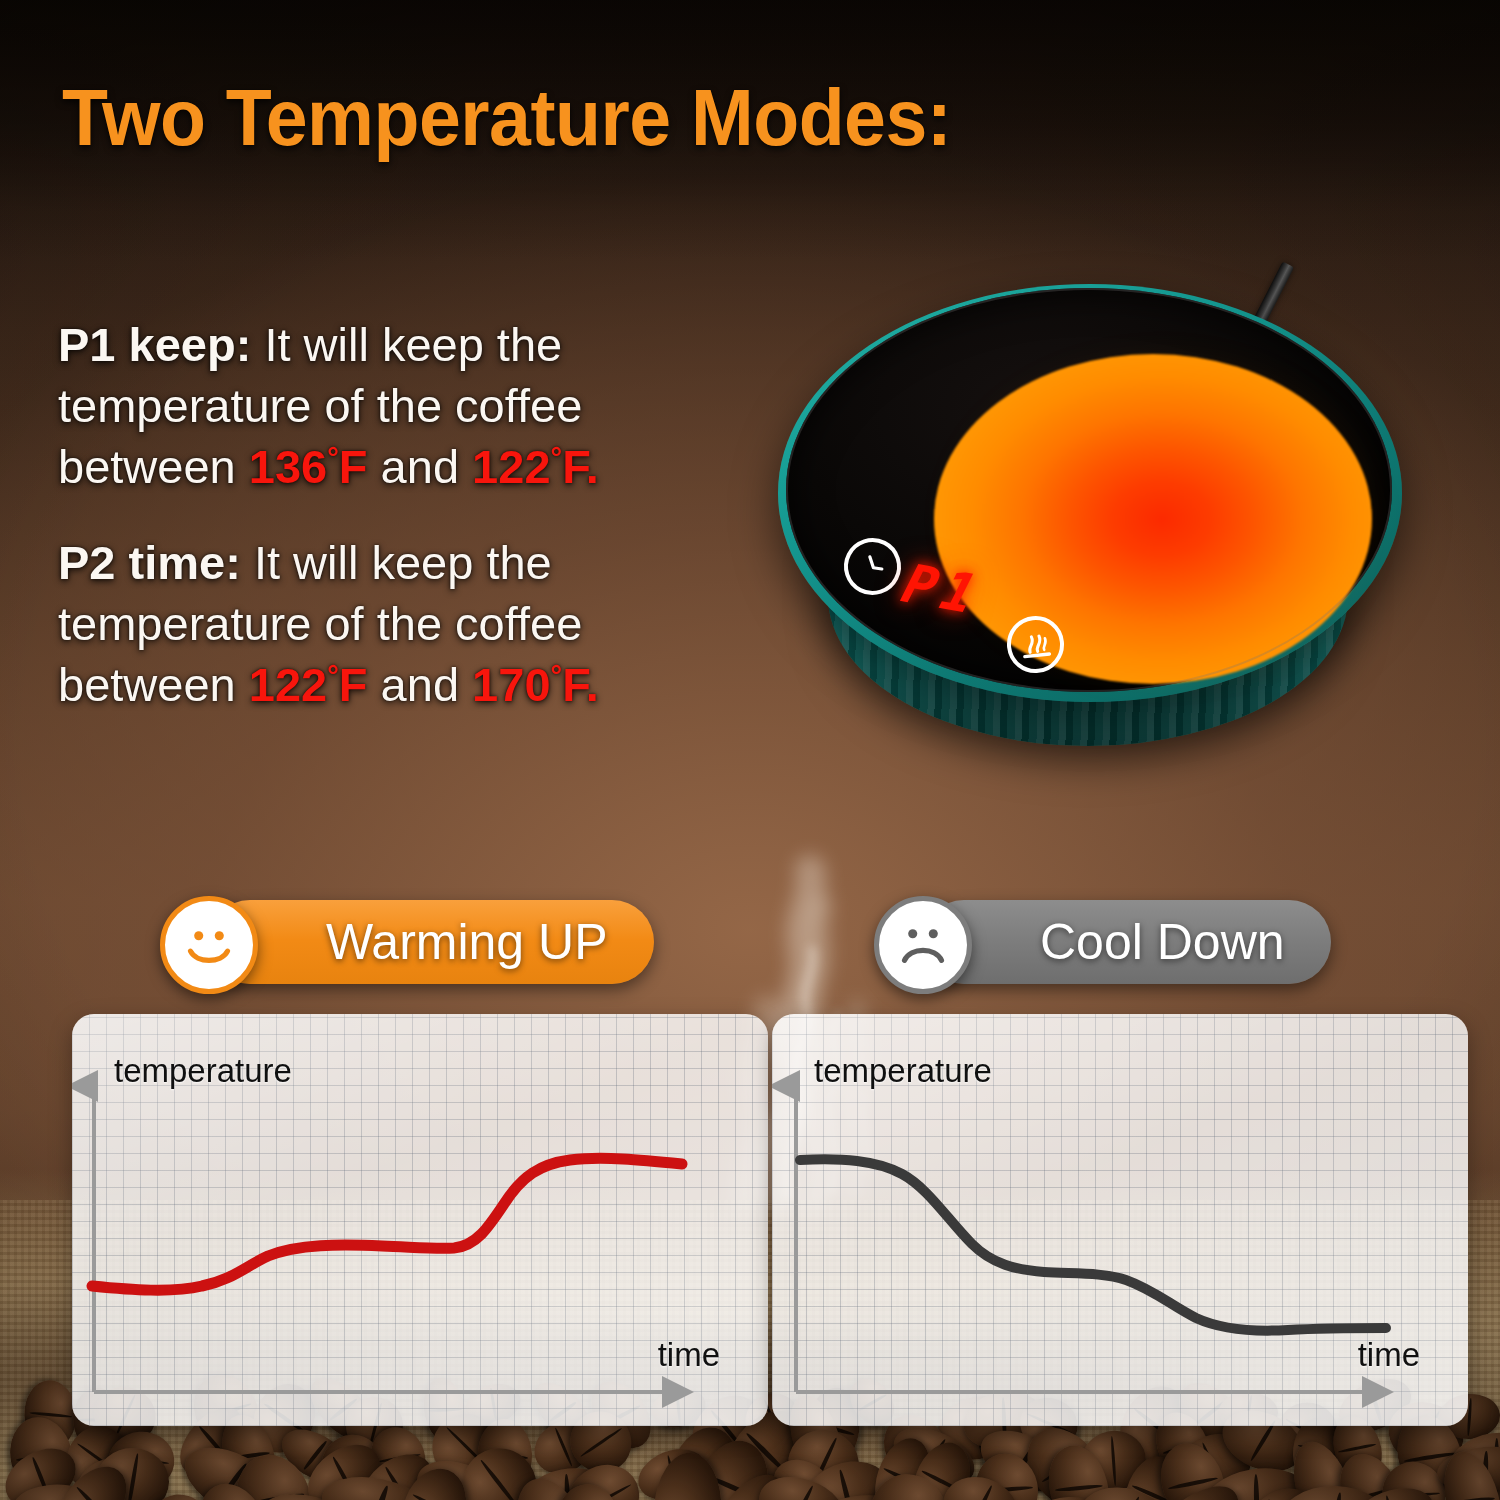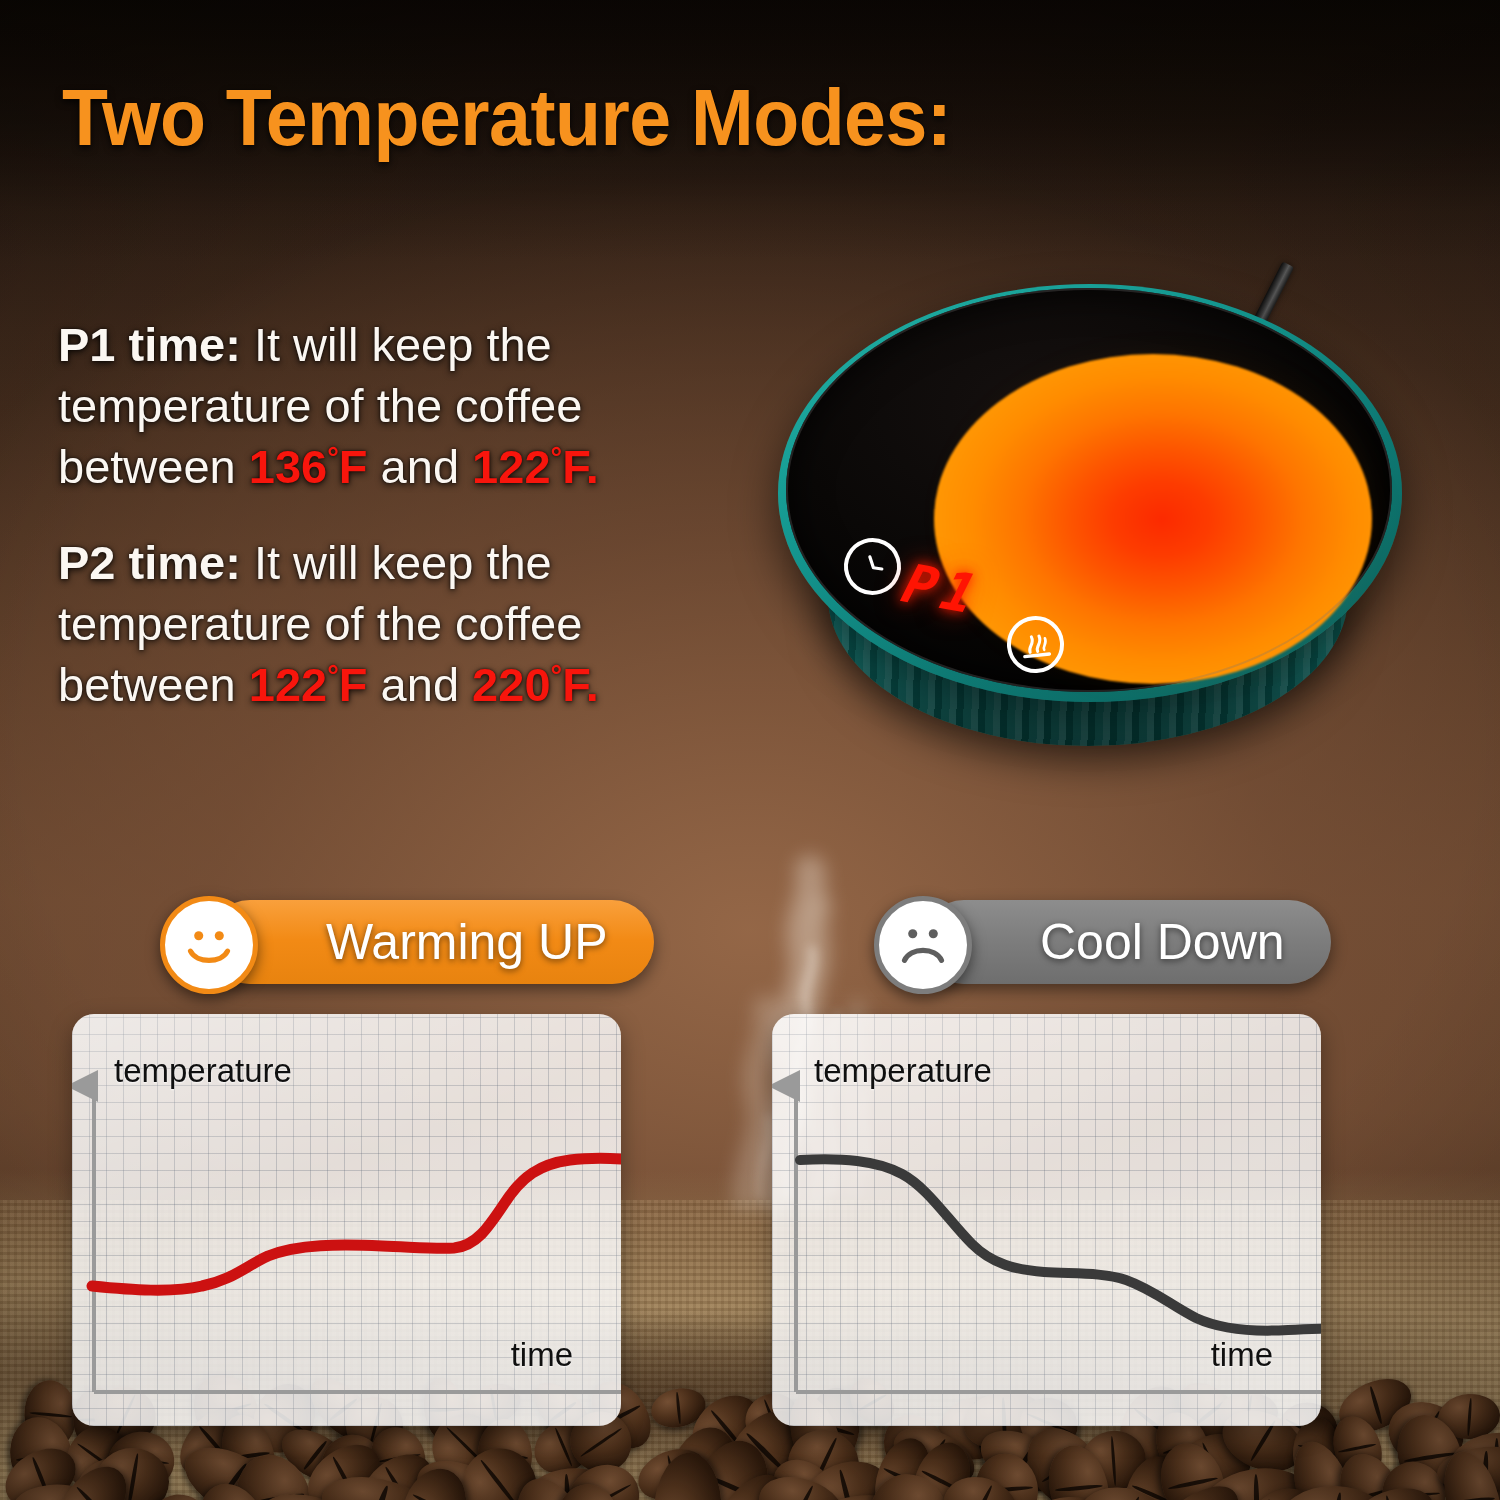--- a/index.html
+++ b/index.html
@@ -358,7 +358,7 @@
   <div id="headline">Two Temperature Modes:</div>
 
   <div id="mode-p1" class="mode-block">
-    <span class="mode-name">P1 time:</span><span> It will keep the temperature of the coffee between </span><span class="temp nowrap"><span>136</span><span class="deg">°</span><span>F</span></span><span> and </span><span class="temp nowrap"><span>122</span><span class="deg">°</span><span>F</span><span>.</span></span>
+    <span class="mode-name">P1 keep:</span><span> It will keep the temperature of the coffee between </span><span class="temp nowrap"><span>136</span><span class="deg">°</span><span>F</span></span><span> and </span><span class="temp nowrap"><span>122</span><span class="deg">°</span><span>F</span><span>.</span></span>
   </div>
 
   <div id="mode-p2" class="mode-block">

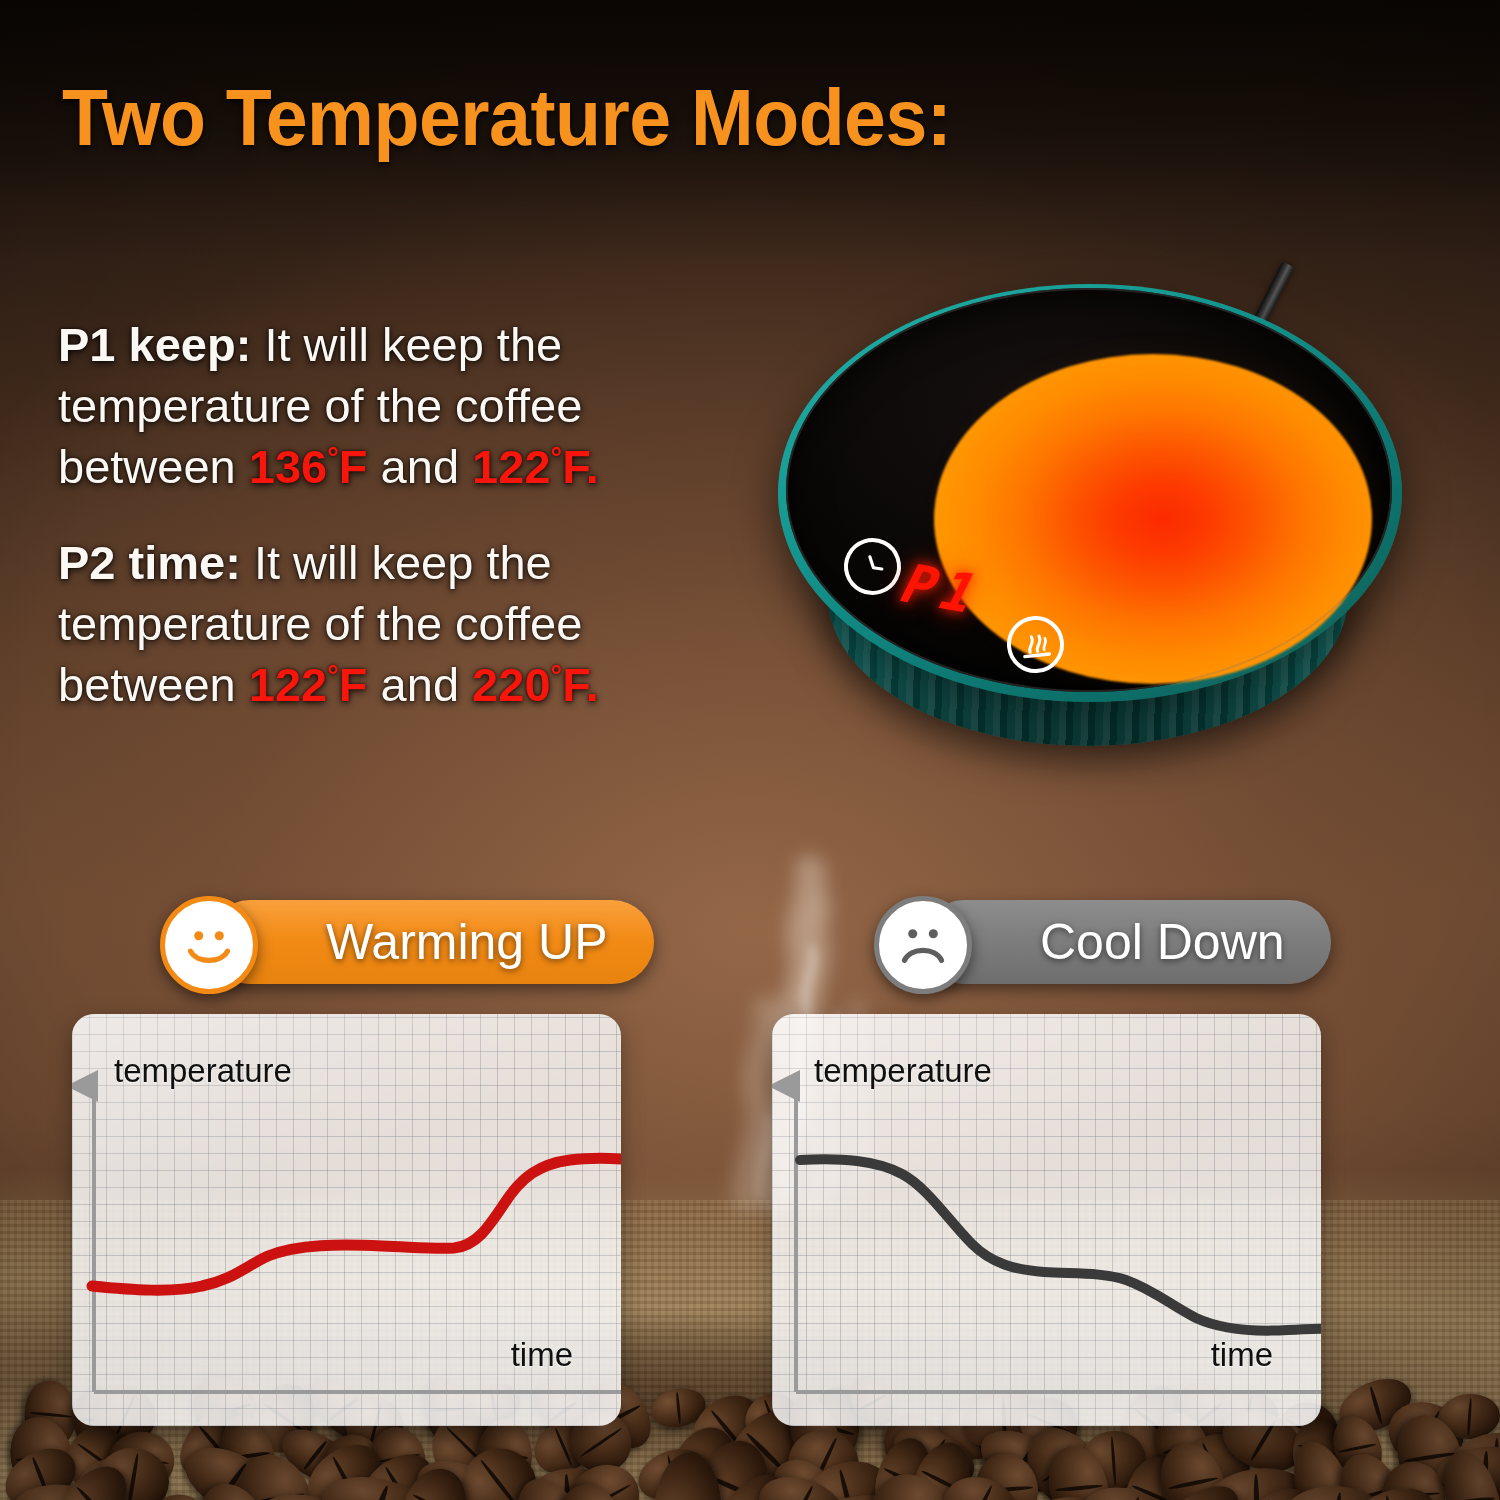--- a/index.html
+++ b/index.html
@@ -362,7 +362,7 @@
   </div>
 
   <div id="mode-p2" class="mode-block">
-    <span class="mode-name">P2 time:</span><span> It will keep the temperature of the coffee between </span><span class="temp nowrap"><span>122</span><span class="deg">°</span><span>F</span></span><span> and </span><span class="temp nowrap"><span>220</span><span class="deg">°</span><span>F</span><span>.</span></span>
+    <span class="mode-name">P2 time:</span><span> It will keep the temperature of the coffee between </span><span class="temp nowrap"><span>122</span><span class="deg">°</span><span>F</span></span><span> and </span><span class="temp nowrap"><span>170</span><span class="deg">°</span><span>F</span><span>.</span></span>
   </div>
 
   <div id="warmer">

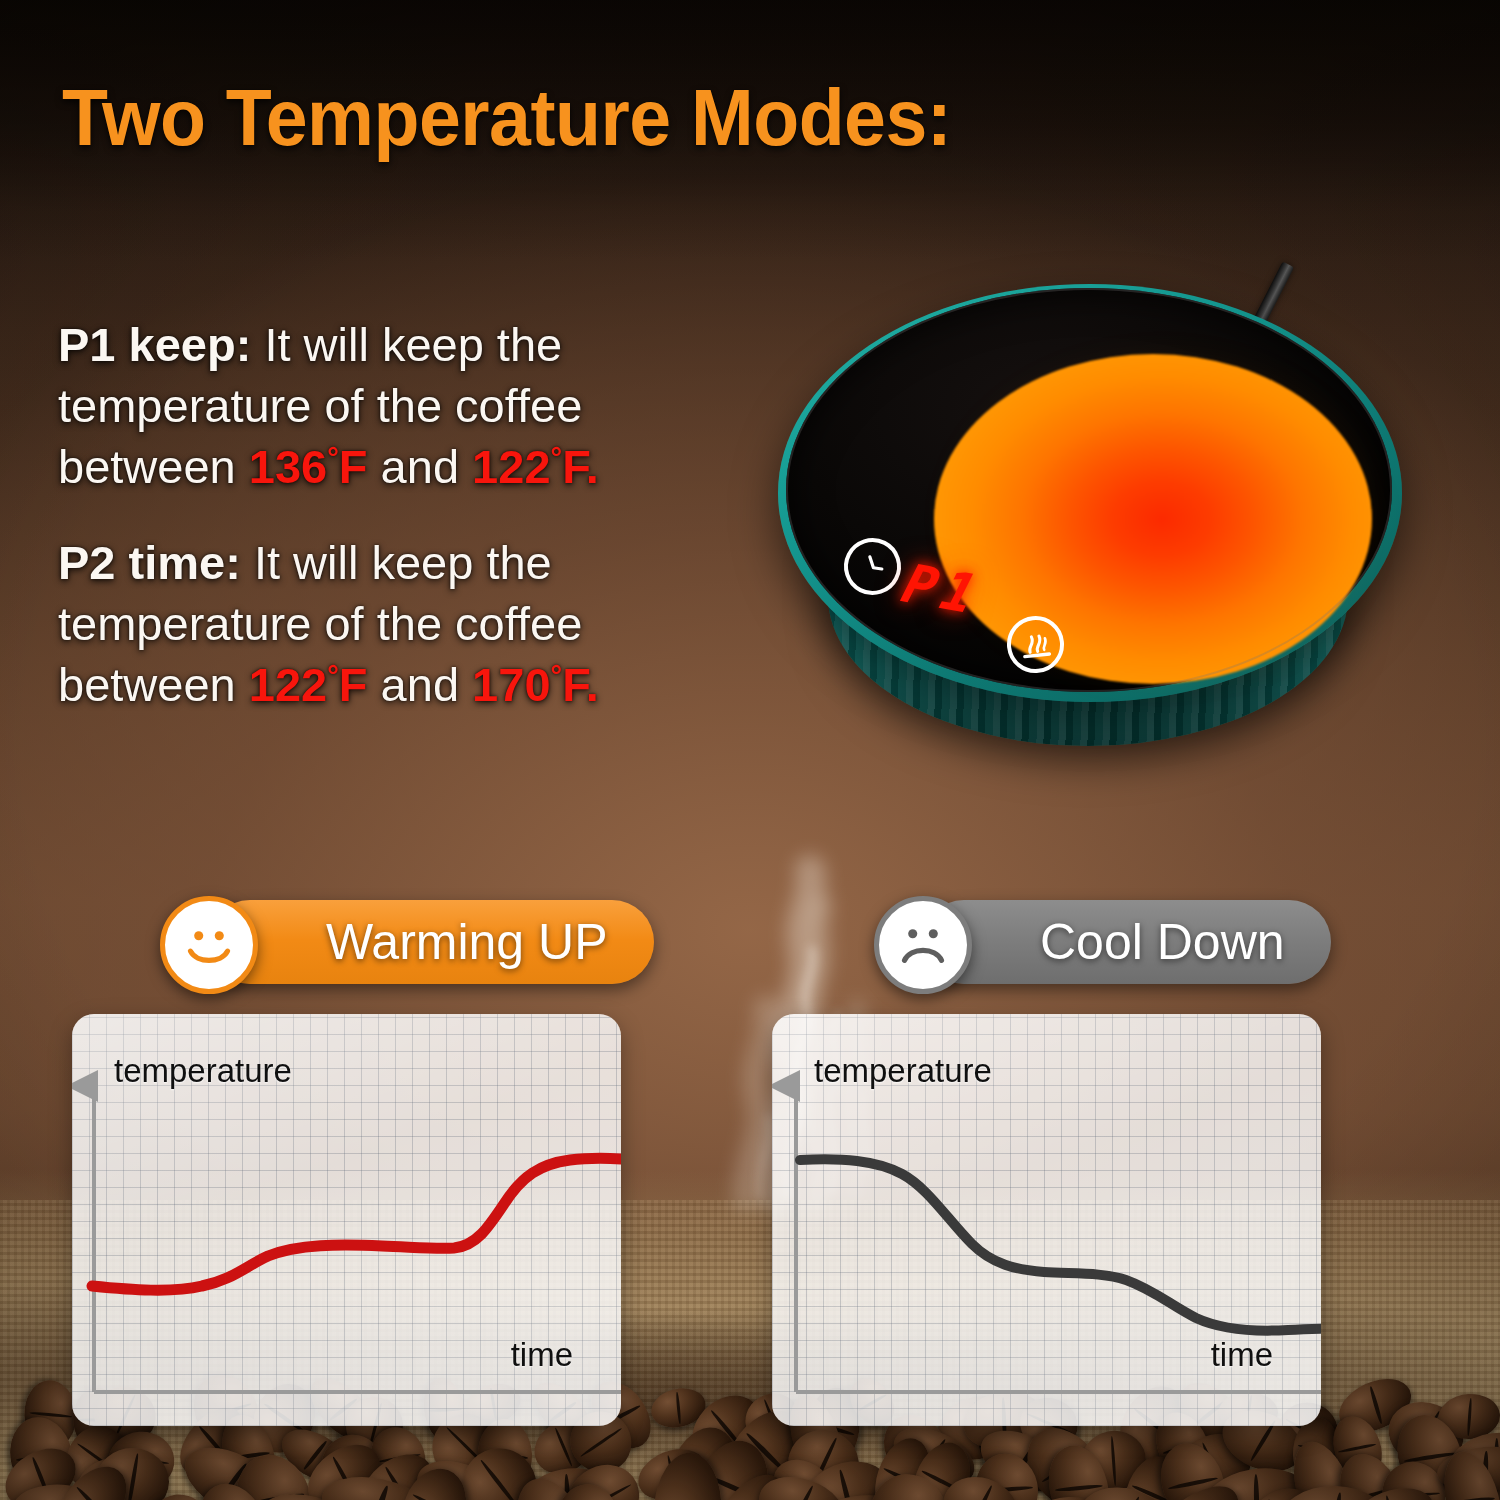--- a/index.html
+++ b/index.html
@@ -193,7 +193,7 @@
 
   
   .chart-card {
-    position:absolute; top:1014px; width:549px; height:412px;
+    position:absolute; top:1014px; width:696px; height:412px;
     border-radius:22px; overflow:hidden;
     background:rgba(255,255,255,0.80);
     box-shadow:0 8px 22px rgba(0,0,0,0.35);

